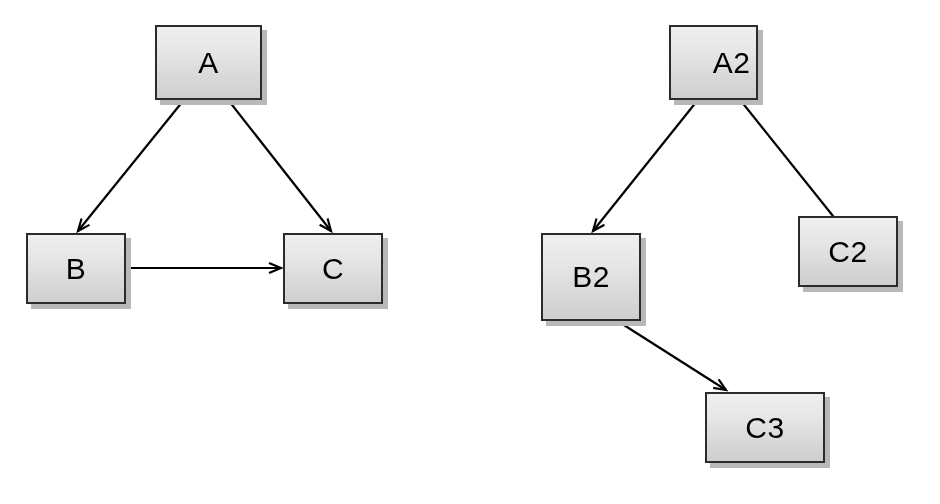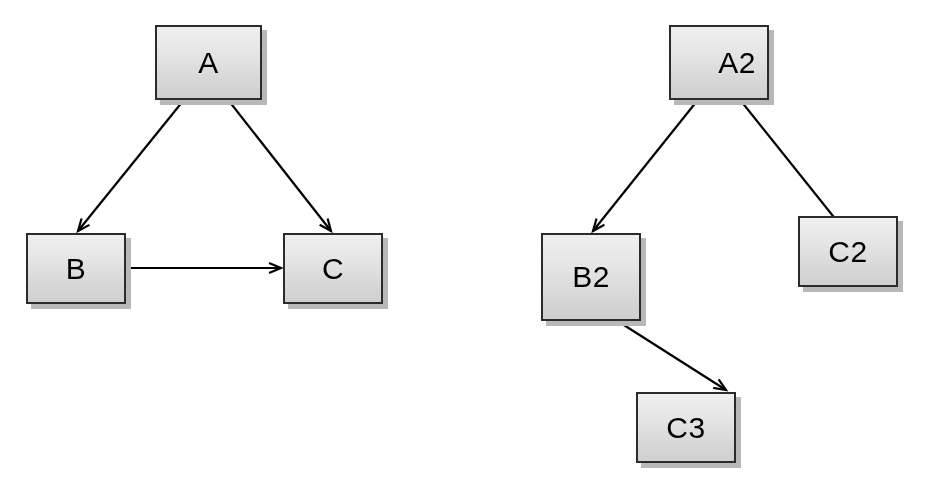--- a/index.html
+++ b/index.html
@@ -91,7 +91,7 @@
       <div class="node" style="left: 283px; top: 233px; width: 100px; height: 71px;">
         <span class="node-label">C</span>
       </div>
-      <div class="node" style="left: 669px; top: 25px; width: 100px; height: 75px; padding-left: 36px;">
+      <div class="node" style="left: 669px; top: 25px; width: 89px; height: 75px; padding-left: 36px;">
         <span class="node-label">A2</span>
       </div>
       <div class="node" style="left: 541px; top: 233px; width: 100px; height: 88px;">

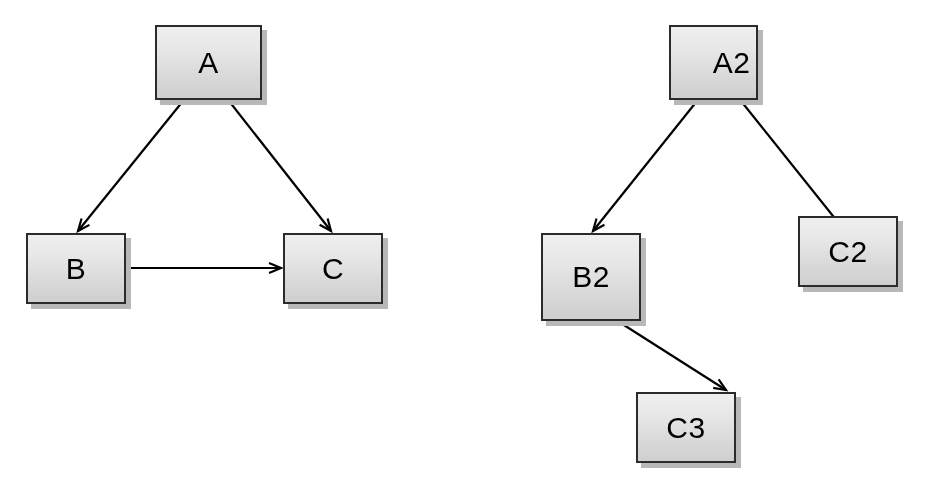--- a/index.html
+++ b/index.html
@@ -100,7 +100,7 @@
       <div class="node" style="left: 798px; top: 216px; width: 100px; height: 71px;">
         <span class="node-label">C2</span>
       </div>
-      <div class="node" style="left: 636px; top: 392px; width: 100px; height: 71px;">
+      <div class="node" style="left: 705px; top: 392px; width: 120px; height: 71px;">
         <span class="node-label">C3</span>
       </div>
     </div>

